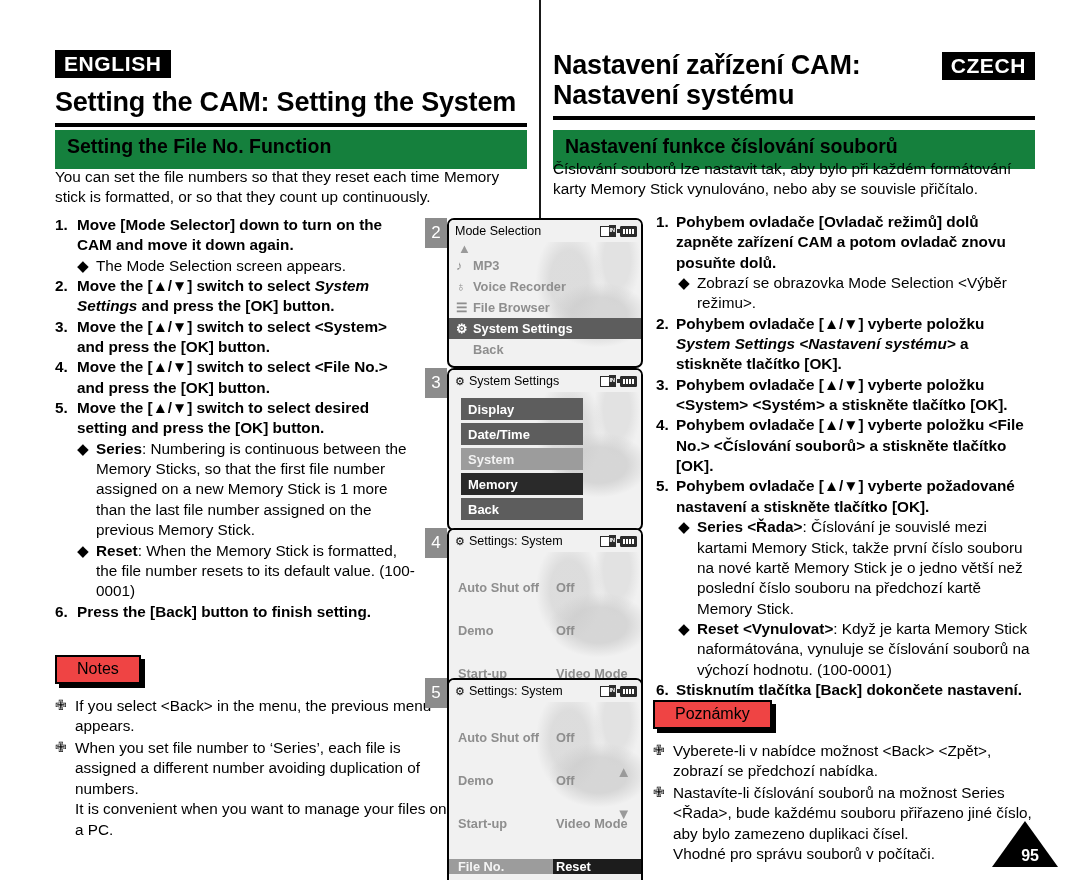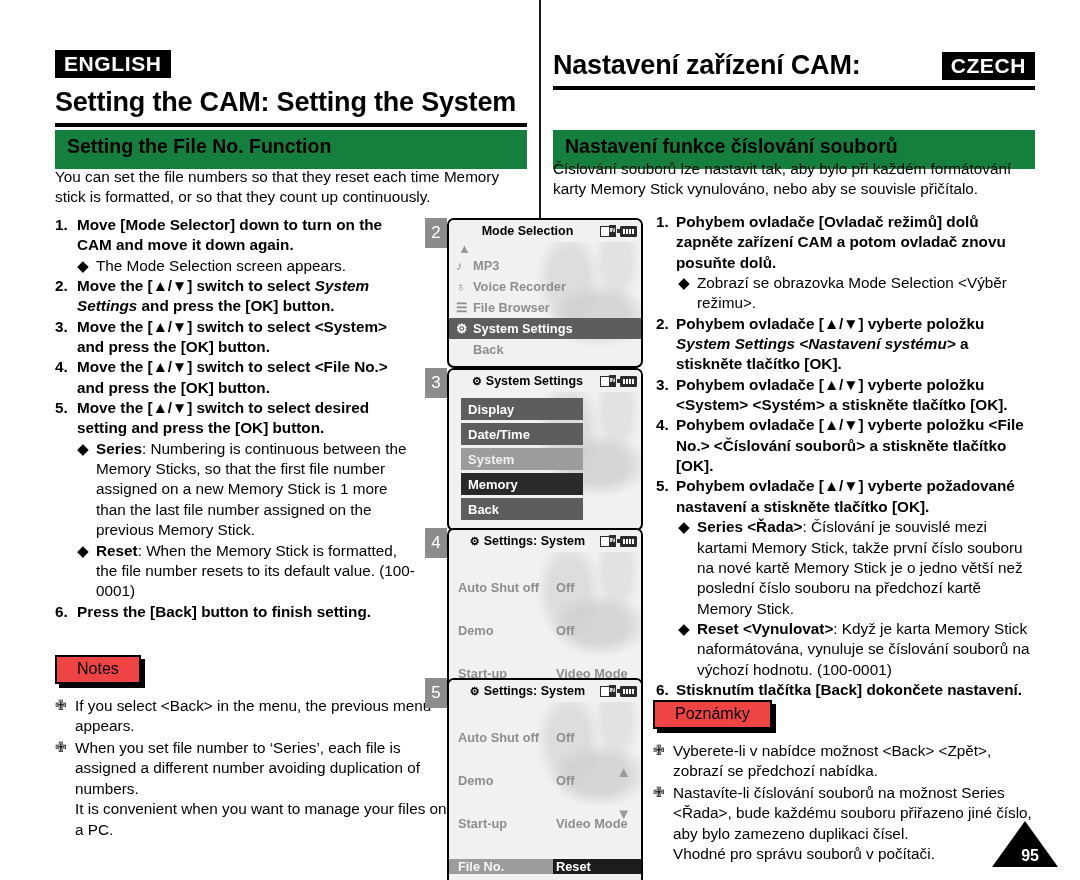--- a/index.html
+++ b/index.html
@@ -289,6 +289,7 @@
       <span class="lang-tag">CZECH</span>
       <div class="hdr-title">
         <div>Nastavení zařízení CAM:</div>
+        <div>Nastavení systému</div>
       </div>
       <div class="hdr-rule"></div>
     </div>

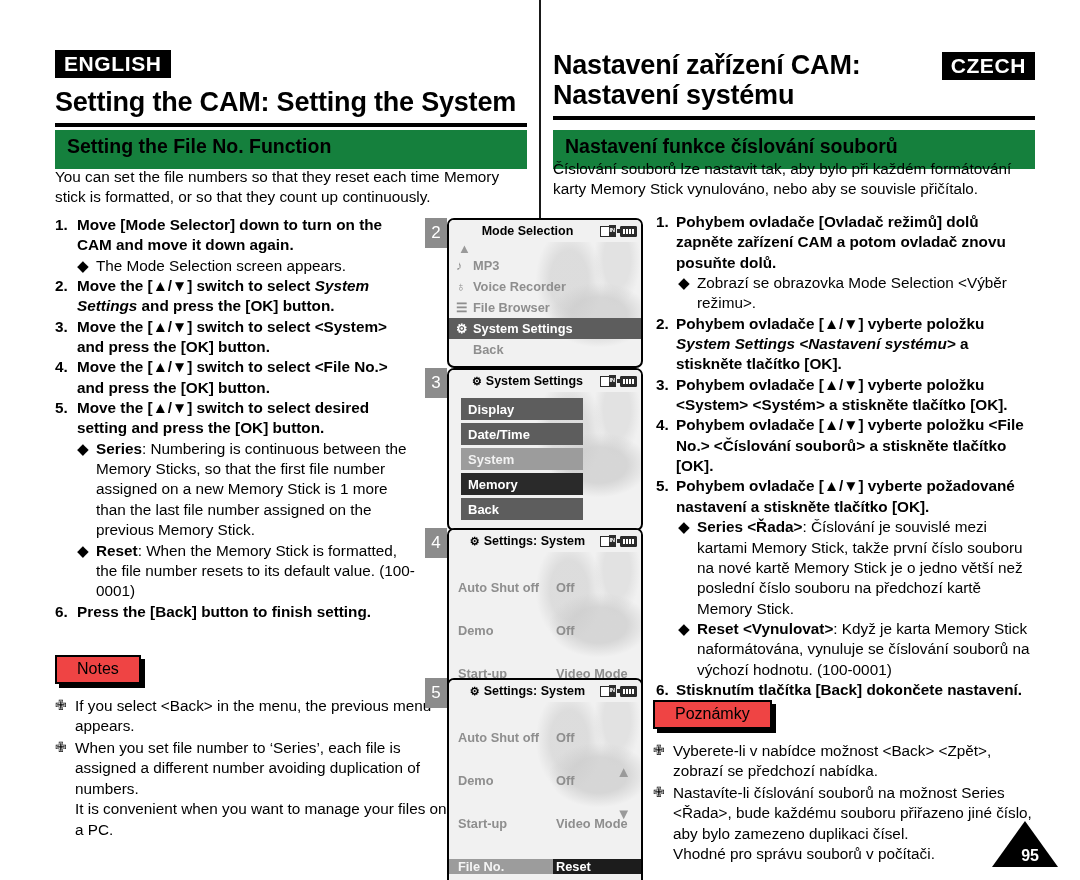--- a/index.html
+++ b/index.html
@@ -127,9 +127,8 @@
     display:flex; align-items:center;
     height:22px;
     padding:0 4px 0 6px;
-    font-size:12.5px; font-weight:bold;
+    font-size:12.5px; font-weight:normal;
     background:#f1f1f1;
-    text-align:center;
   }
   .lcd-head .htxt { flex:1; white-space:nowrap; }
   .lcd-head .icons { display:flex; align-items:center; gap:4px; }

